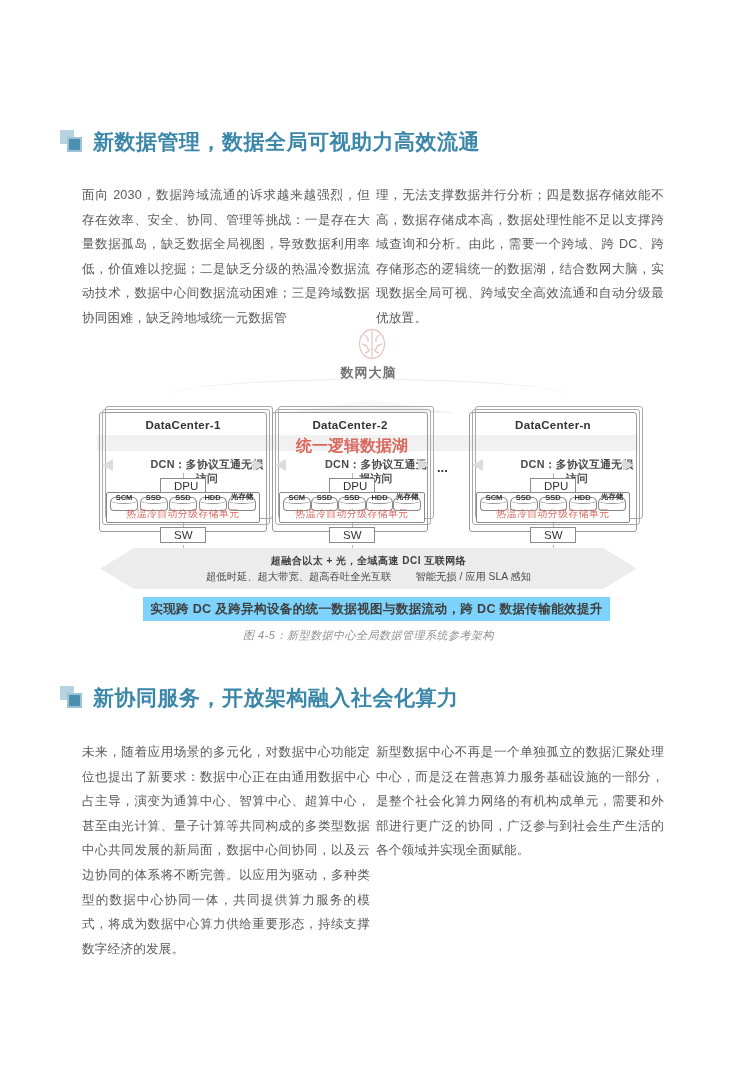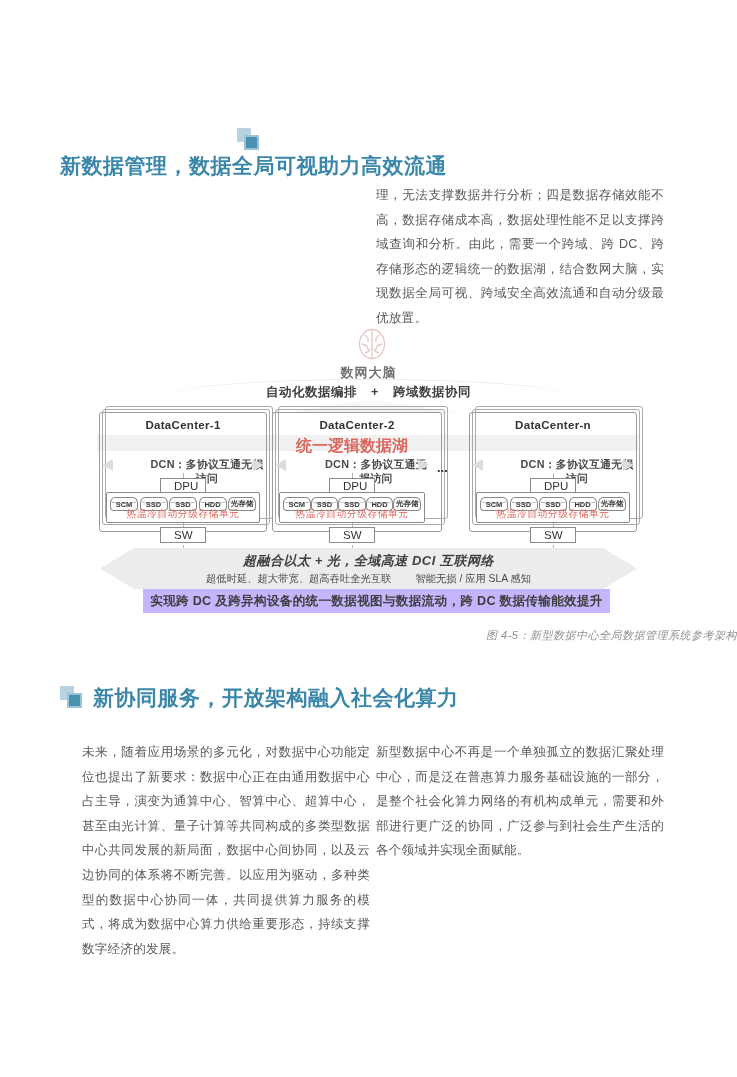--- a/index.html
+++ b/index.html
@@ -86,7 +86,7 @@
 
 <div class="page">
 
-  <div class="sec-heading" style="top:128px;flex-direction:column;">
+  <div class="sec-heading" style="top:128px;">
     <span class="bullet">
       <span class="sq-back"></span>
         <span class="sq-front"></span>

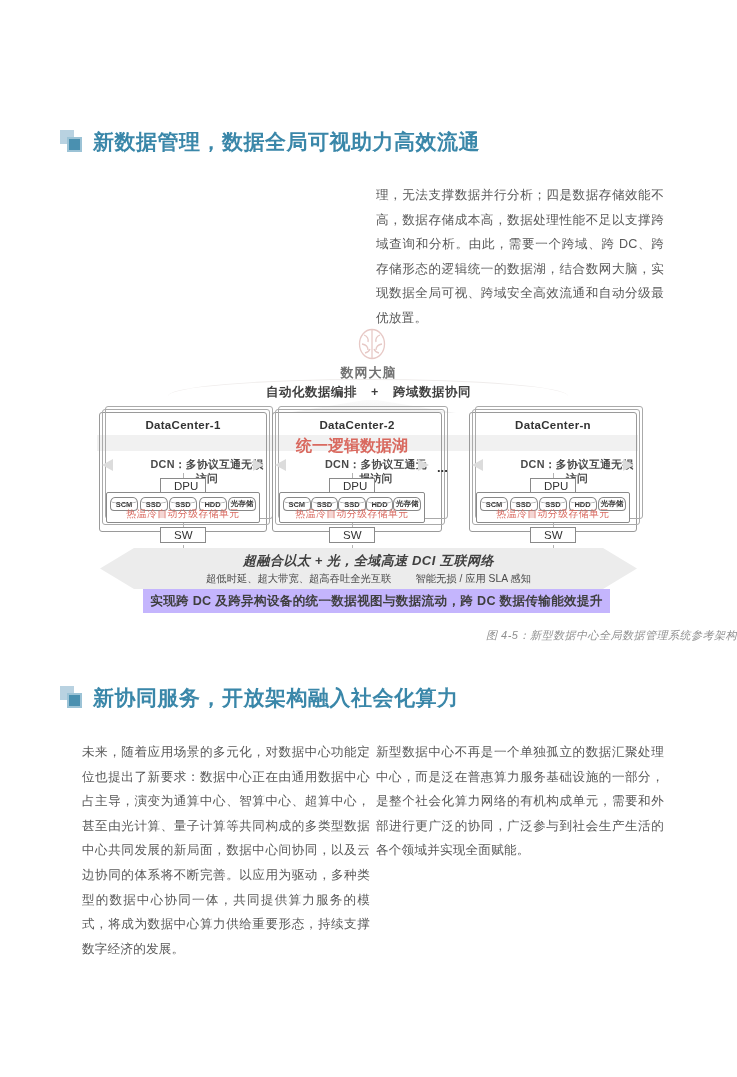--- a/index.html
+++ b/index.html
@@ -94,6 +94,9 @@
     <span class="sec-title">新数据管理，数据全局可视助力高效流通</span>
   </div>
 
+  <div class="col" style="left:82px; top:183px;">
+    <p>面向 2030，数据跨域流通的诉求越来越强烈，但存在效率、安全、协同、管理等挑战：一是存在大量数据孤岛，缺乏数据全局视图，导致数据利用率低，价值难以挖掘；二是缺乏分级的热温冷数据流动技术，数据中心间数据流动困难；三是跨域数据协同困难，缺乏跨地域统一元数据管</p>
+  </div>
   <div class="col" style="left:376px; top:183px;">
     <p>理，无法支撑数据并行分析；四是数据存储效能不高，数据存储成本高，数据处理性能不足以支撑跨域查询和分析。由此，需要一个跨域、跨 DC、跨存储形态的逻辑统一的数据湖，结合数网大脑，实现数据全局可视、跨域安全高效流通和自动分级最优放置。</p>
   </div>

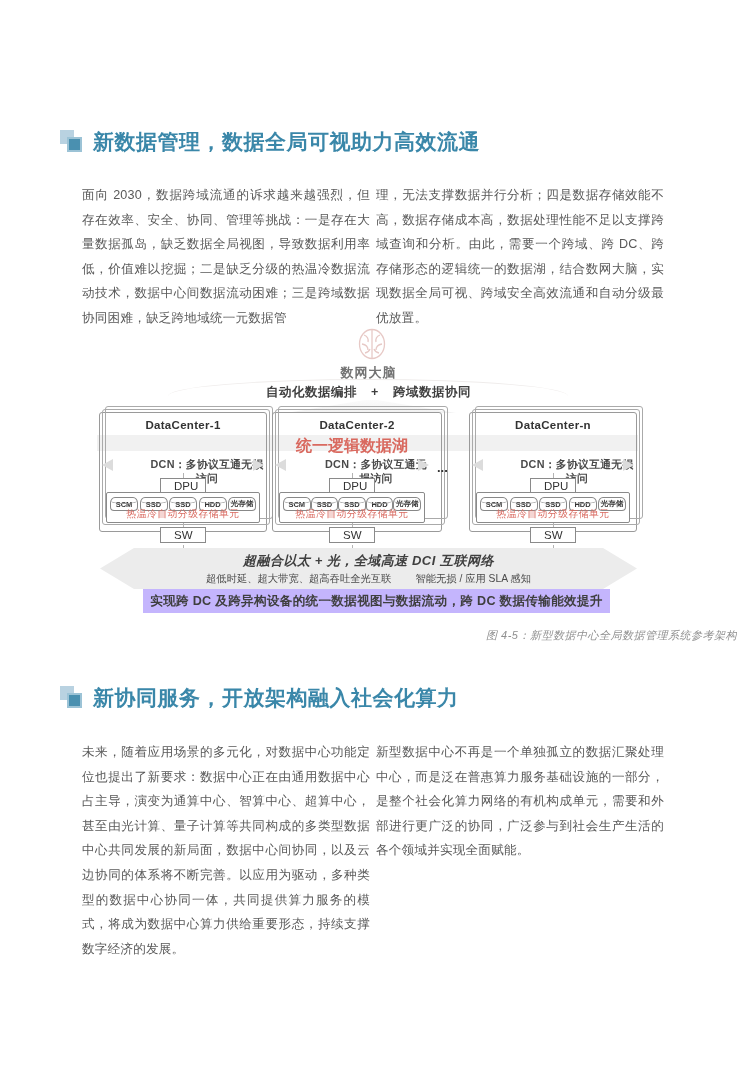--- a/index.html
+++ b/index.html
@@ -120,9 +120,6 @@
     <div class="abs brain-label">数网大脑</div>
     <div class="abs arc"></div>
 
-    <div class="abs orch-row">
-      <span>自动化数据编排</span><span class="plus">+</span><span>跨域数据协同</span>
-    </div>
     <div class="abs funnel"></div>
 
     <div class="abs lake-band"></div>

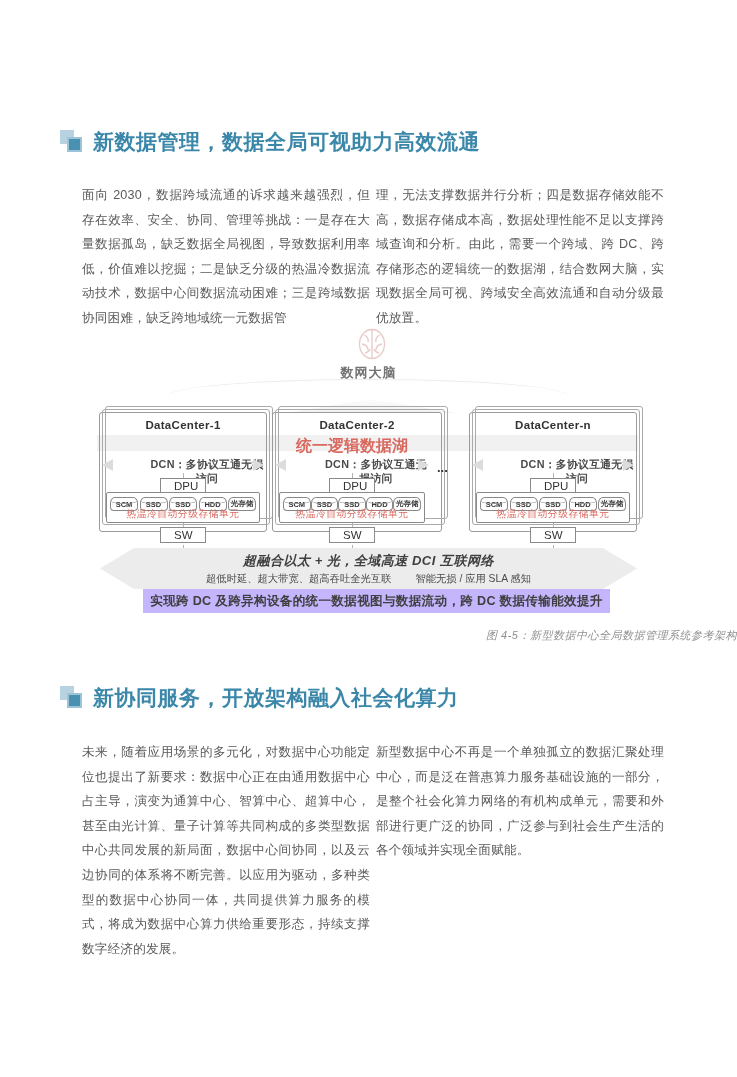--- a/index.html
+++ b/index.html
@@ -130,7 +130,7 @@
         <span class="layer l2"></span>
       <div class="dc-title">DataCenter-1</div>
     </div>
-    <div class="dc-card" style="left:272px; width:170px;">
+    <div class="dc-card" style="left:272px; width:156px;">
       <span class="layer l1"></span>
         <span class="layer l2"></span>
       <div class="dc-title">DataCenter-2</div>

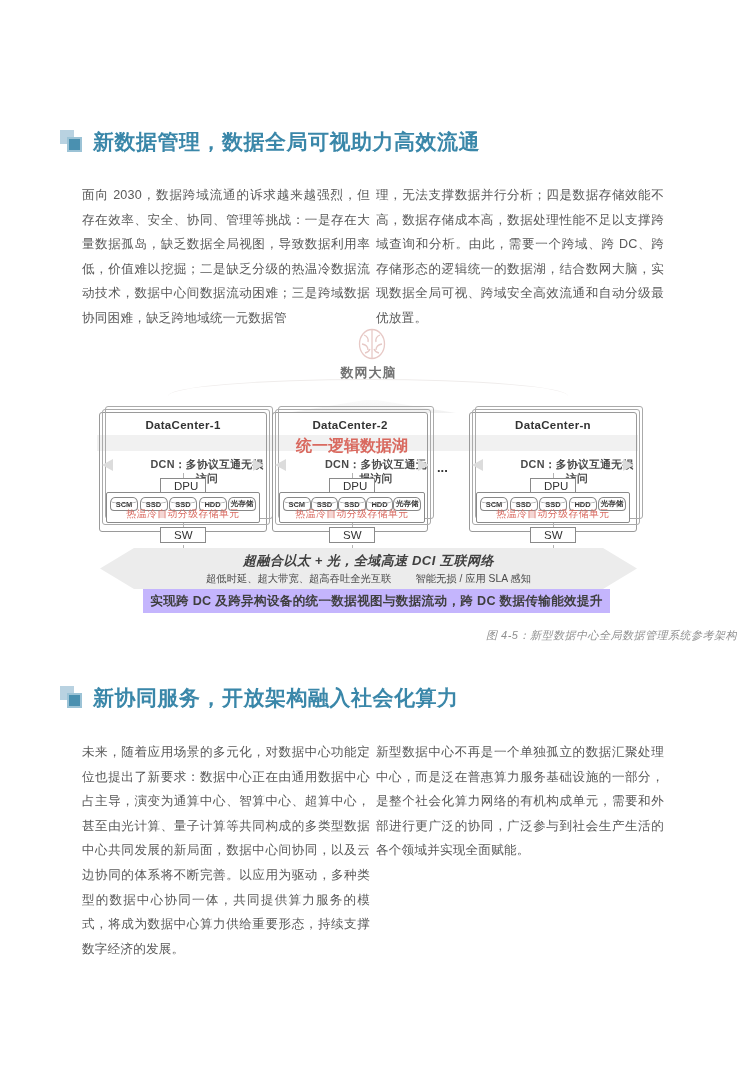--- a/index.html
+++ b/index.html
@@ -57,7 +57,7 @@
   .cyl { position:relative; width:28px; height:14px; background:#fff; border:1px solid #888;
     border-radius:5px 5px 4px 4px / 6px 6px 4px 4px;
     display:flex; align-items:flex-end; justify-content:center;
-    font-size:7.5px; color:#333; font-weight:bold; padding-bottom:1px; }
+    font-size:7.5px; color:#333; font-weight:bold; padding-bottom:8px; }
   .cyl::before { content:""; position:absolute; left:0; right:0; top:0; height:5px;
     border-bottom:1px solid #999; border-radius:50%; }
   .tier-label { position:absolute; left:0; bottom:1px; width:100%; text-align:center;

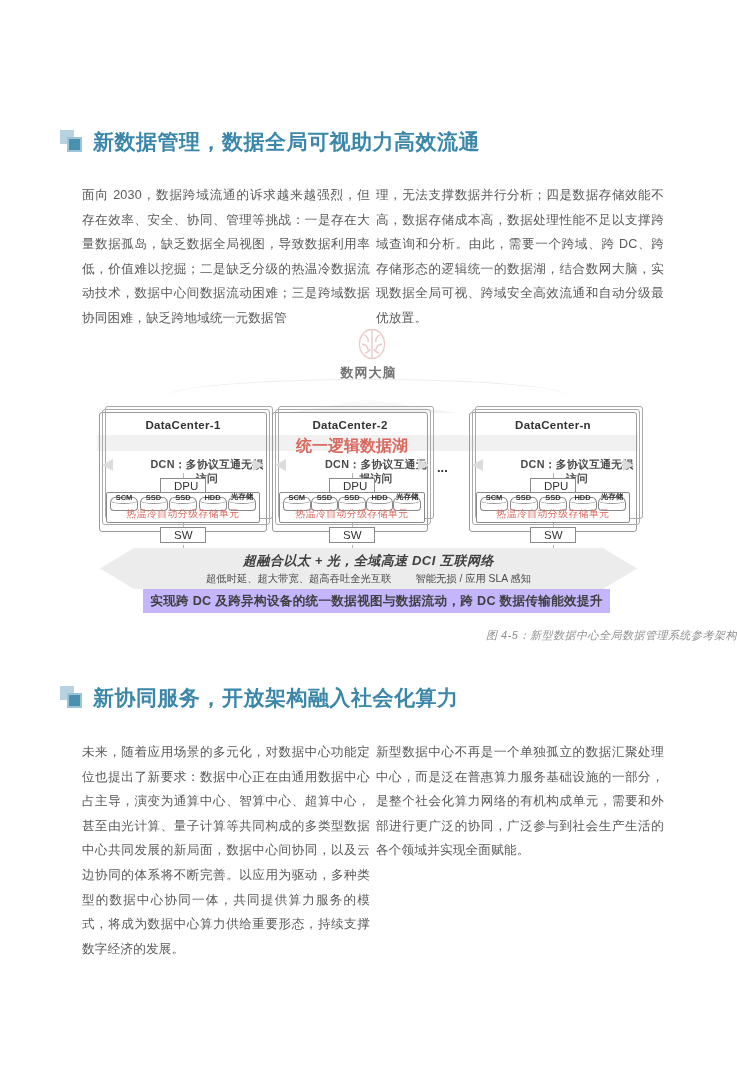--- a/index.html
+++ b/index.html
@@ -68,7 +68,7 @@
   .dci-band { left:100px; top:223px; width:537px; height:41px; background:#ececec;
     clip-path:polygon(0 50%, 34px 0, calc(100% - 34px) 0, 100% 50%, calc(100% - 34px) 100%, 34px 100%);
     display:flex; flex-direction:column; align-items:center; justify-content:center; }
-  .dci-title { font-size:13px; font-weight:bold; color:#3f3f3f; letter-spacing:0.5px;font-style:italic; }
+  .dci-title { font-size:10px; font-weight:bold; color:#3f3f3f; letter-spacing:0.5px; }
   .dci-features { margin-top:2px; font-size:10.3px; color:#4a4a4a; }
   .dci-features span + span { margin-left:24px; }
 

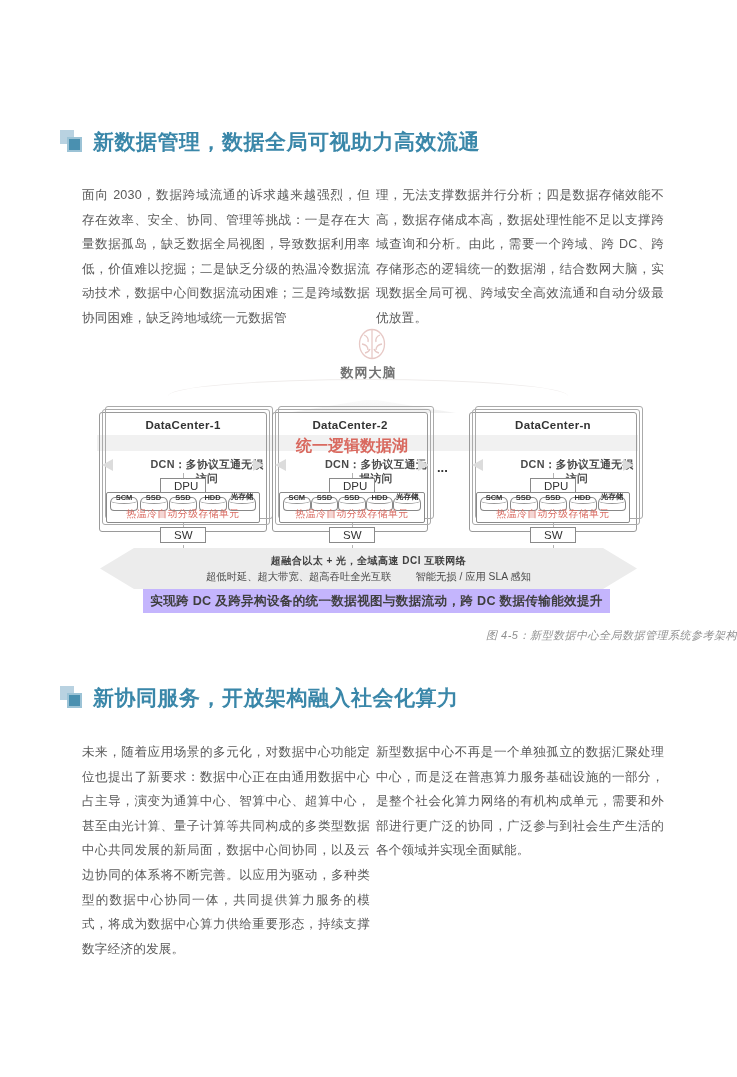--- a/index.html
+++ b/index.html
@@ -72,7 +72,7 @@
   .dci-features { margin-top:2px; font-size:10.3px; color:#4a4a4a; }
   .dci-features span + span { margin-left:24px; }
 
-  .result-band { left:143px; top:264px; width:467px; height:24px; background:#c4b5fd;
+  .result-band { left:143px; top:272px; width:467px; height:24px; background:#7dd3fc;
     display:flex; align-items:center; justify-content:center;
     font-size:12.6px; font-weight:bold; color:#3f3f3f; letter-spacing:0.3px; }
   .fig-caption { left:0; top:303px; width:737px; text-align:right; font-style:italic;

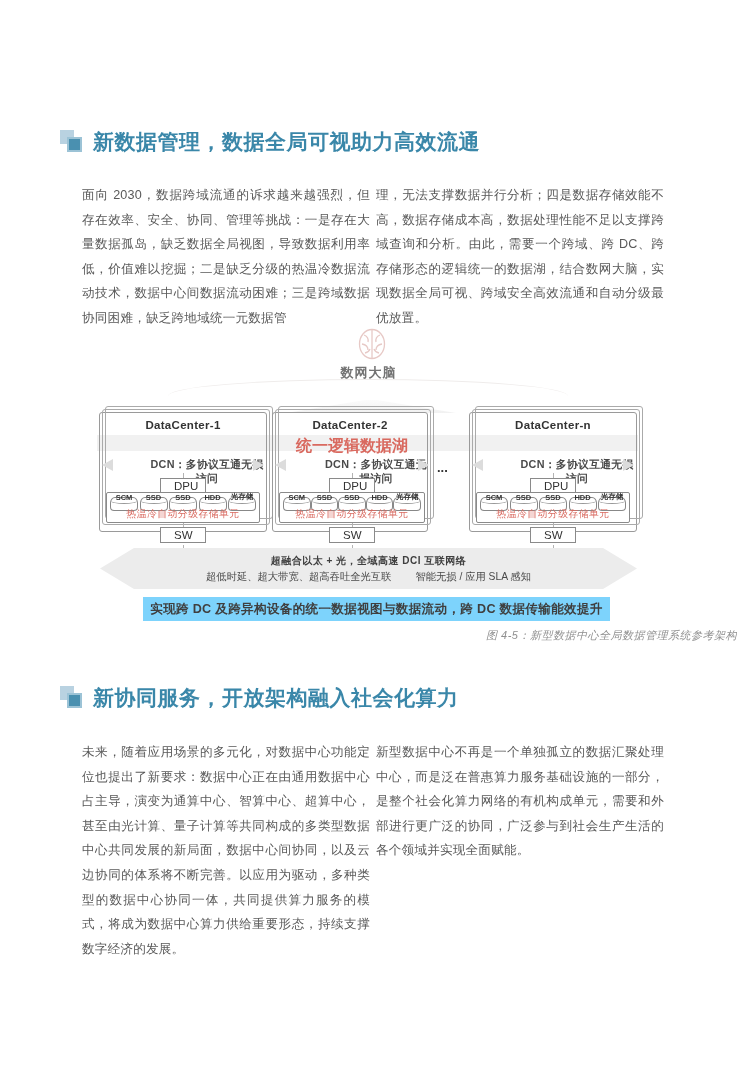--- a/index.html
+++ b/index.html
@@ -75,7 +75,7 @@
   .result-band { left:143px; top:272px; width:467px; height:24px; background:#7dd3fc;
     display:flex; align-items:center; justify-content:center;
     font-size:12.6px; font-weight:bold; color:#3f3f3f; letter-spacing:0.3px; }
-  .fig-caption { left:0; top:303px; width:737px; text-align:right; font-style:italic;
+  .fig-caption { left:0; top:303px; width:737px; text-align:center; font-style:italic;
     font-size:11px; color:#8f8f8f; letter-spacing:0.5px; }
 
   .page-num { position:absolute; left:0; top:1015px; width:737px; text-align:center;

